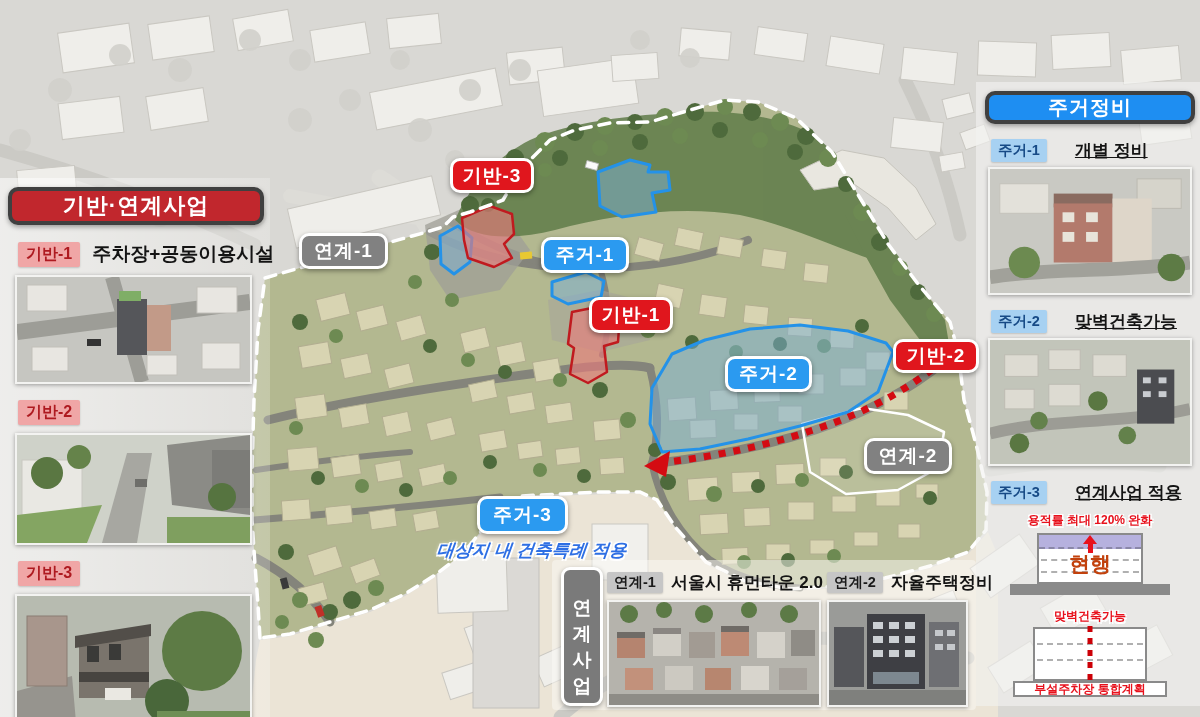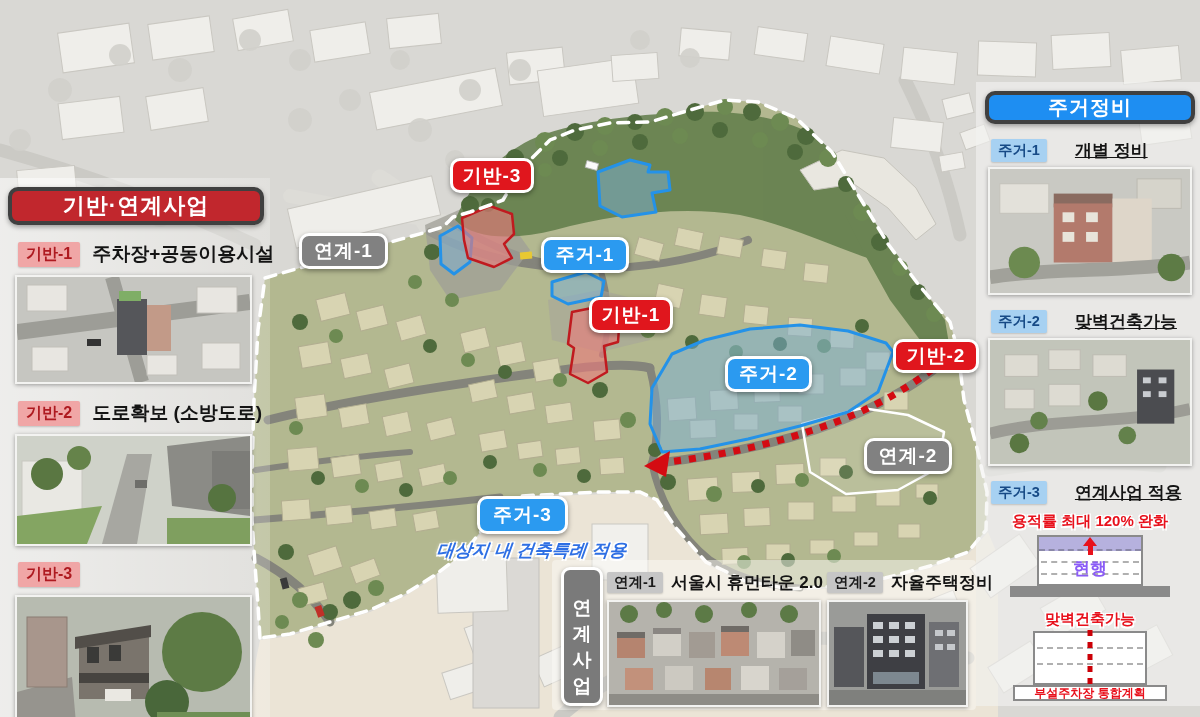--- a/index.html
+++ b/index.html
@@ -417,7 +417,6 @@
     <div>
       <div class="prow">
         <span class="badge pink">기반-2</span>
-        <span class="plabel">도로확보 (소방도로)</span>
       </div>
       <div class="photo" style="height:108px">
         <svg width="233" height="108" viewBox="0 0 233 108" preserveAspectRatio="none">

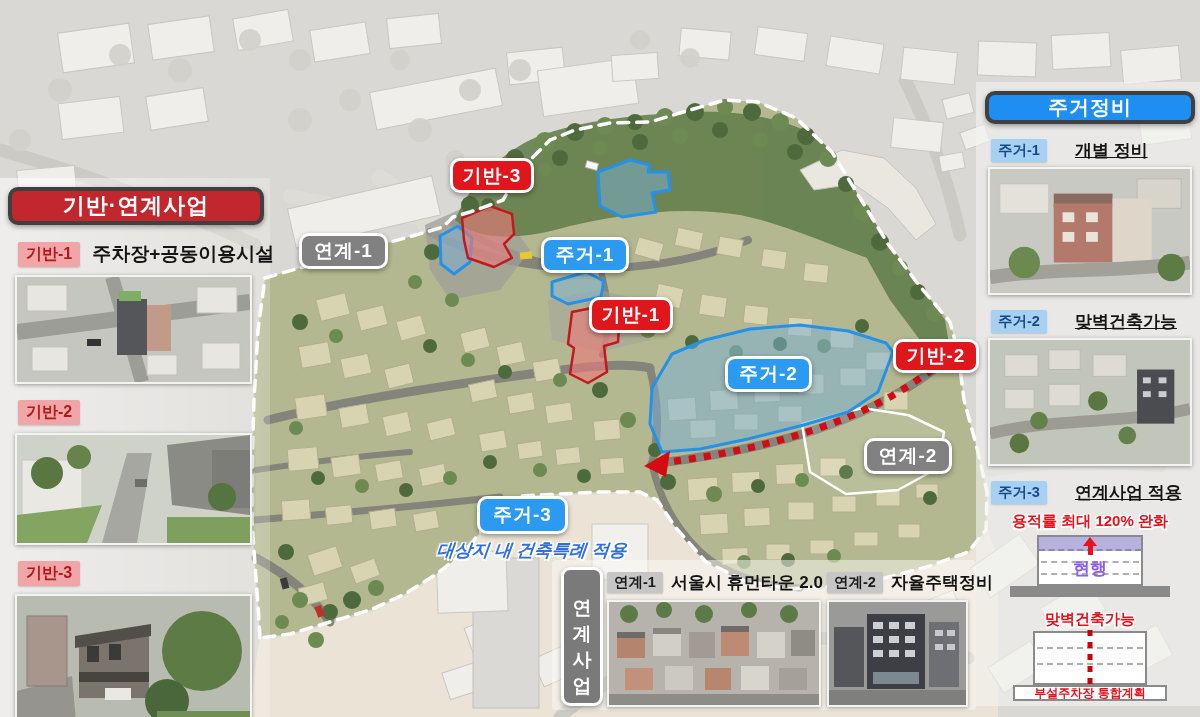--- a/index.html
+++ b/index.html
@@ -72,7 +72,7 @@
                 font-size:12px;font-weight:bold;color:#e8111c;white-space:nowrap;}
   .vline{position:absolute;left:50%;top:-3px;bottom:-17px;width:5px;transform:translateX(-50%);
          background-image:repeating-linear-gradient(to bottom,#cc0007 0 6px,transparent 6px 12px);}
-  .cap{font-size:15px;margin-top:8px;}
+  .cap{font-size:12px;margin-top:8px;}
 
   
   .vtitle{position:absolute;left:561px;top:567px;width:36px;height:133px;background:#7a7a7a;border:3px solid #fff;

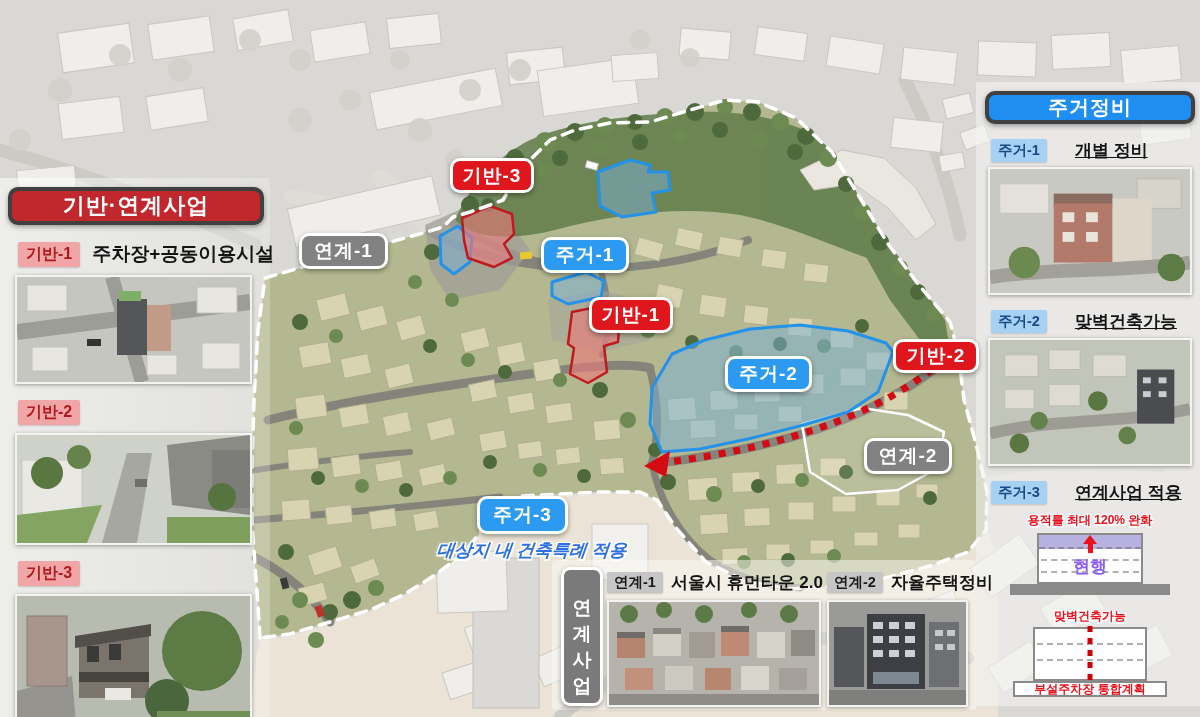--- a/index.html
+++ b/index.html
@@ -60,7 +60,7 @@
   .dg1 .dg-bldg{bottom:11px;width:102px;height:47px;}
   .dg-band{position:absolute;left:0;right:0;top:0;height:12px;background:#b6b1de;border-bottom:2px dashed #8a87a8;}
   .dg-dash{position:absolute;left:2px;right:2px;border-top:2px dashed #b0b0b0;}
-  .dg-current{position:absolute;left:0;right:0;bottom:4px;text-align:center;color:#8b5cf6;font-weight:bold;font-size:17px;}
+  .dg-current{position:absolute;left:0;right:0;bottom:4px;text-align:center;color:#c2410c;font-weight:bold;font-size:21px;}
   .up-arrow{position:absolute;left:50%;top:0;transform:translateX(-50%);width:14px;height:20px;}
   .up-arrow .tri{width:0;height:0;border-left:7px solid transparent;border-right:7px solid transparent;
                  border-bottom:9px solid #e8111c;margin:0 auto;}

